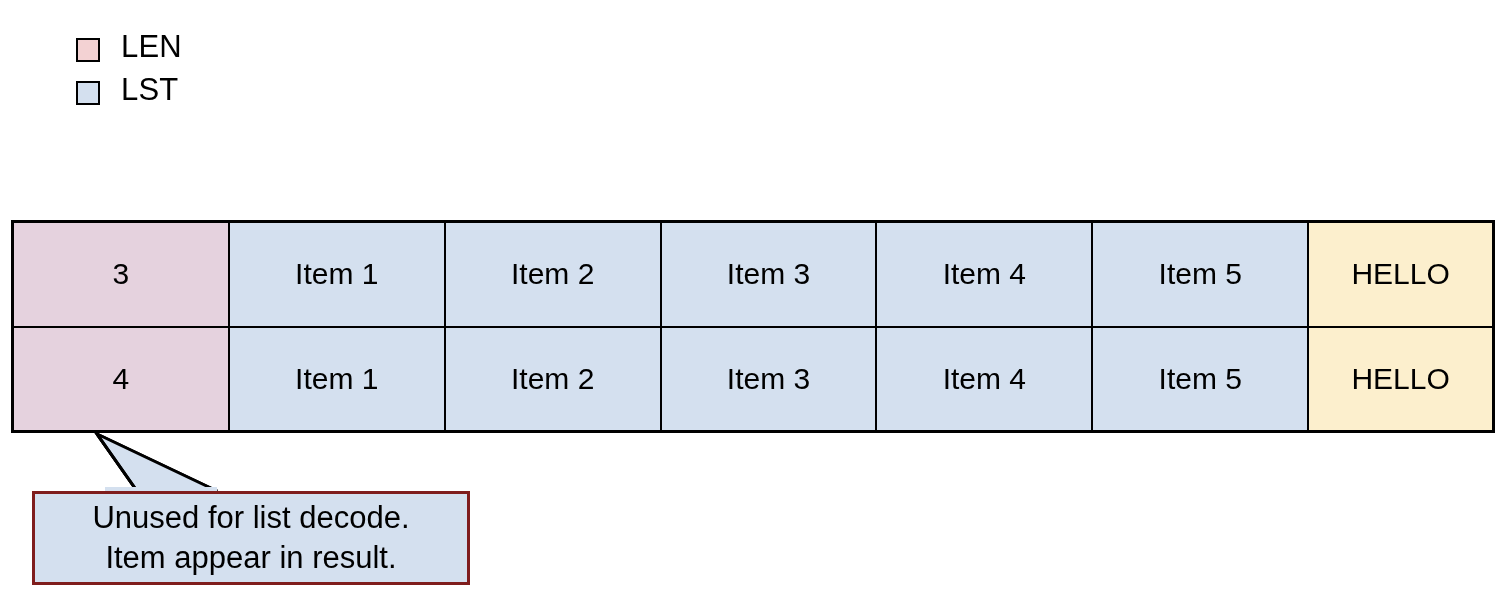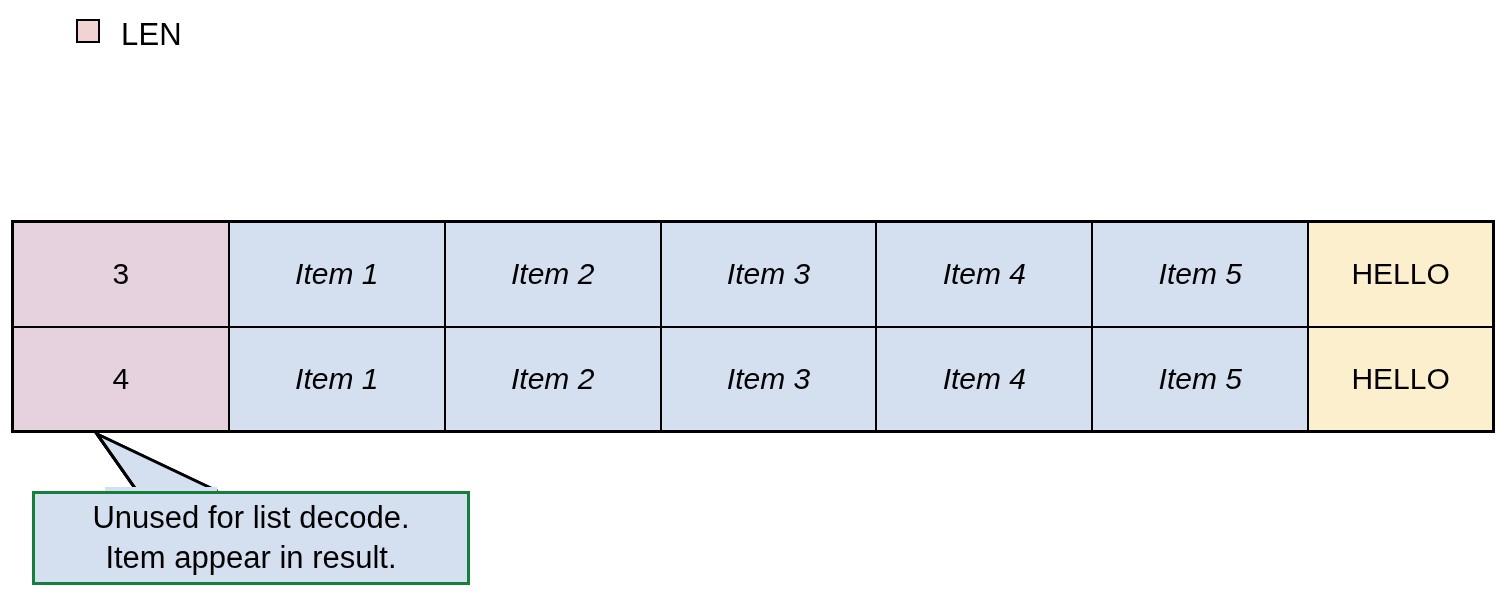--- a/index.html
+++ b/index.html
@@ -24,7 +24,7 @@
   }
   .legend-row {
     display: flex;
-    align-items: flex-start;
+    align-items: flex-end;
     height: 43px;
     padding-left: 34px;
   }

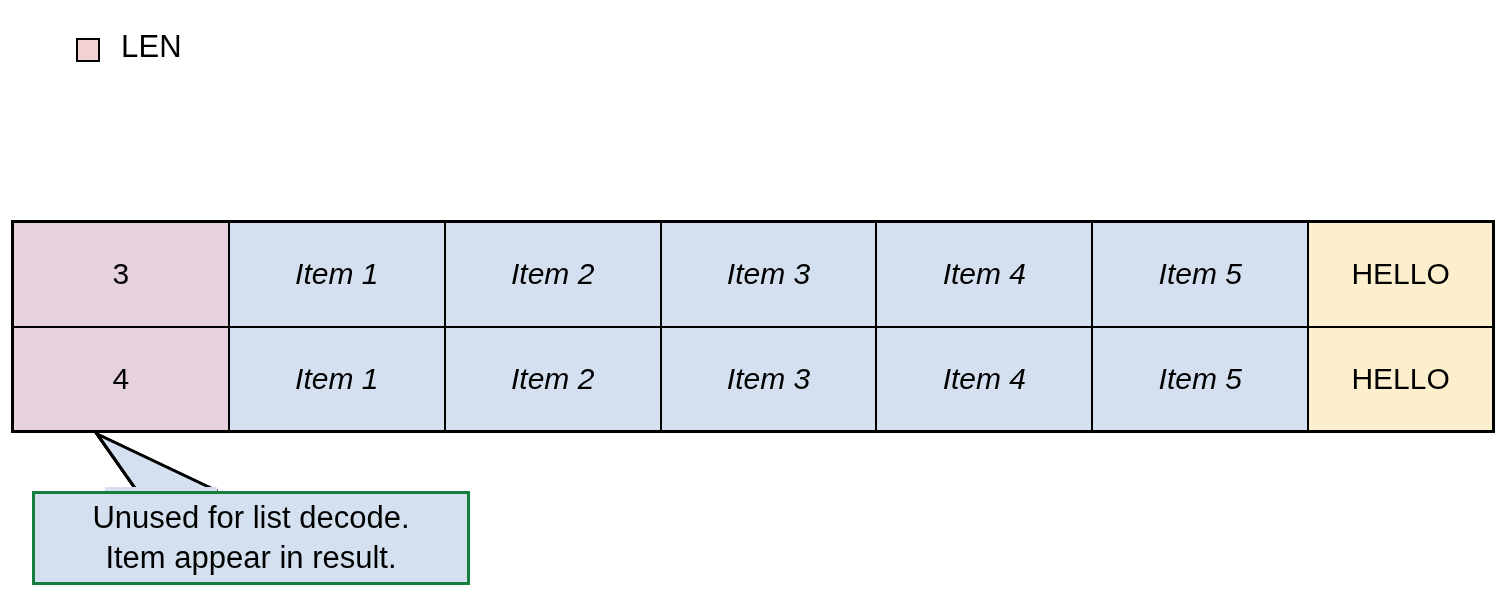--- a/index.html
+++ b/index.html
@@ -107,6 +107,10 @@
     <span class="legend-label">LEN</span>
   </div>
 
+  <div class="legend-row">
+    <span class="legend-swatch" style="background:#d4e0ef"></span>
+    <span class="legend-label">LST</span>
+  </div>
 
 
 </div>

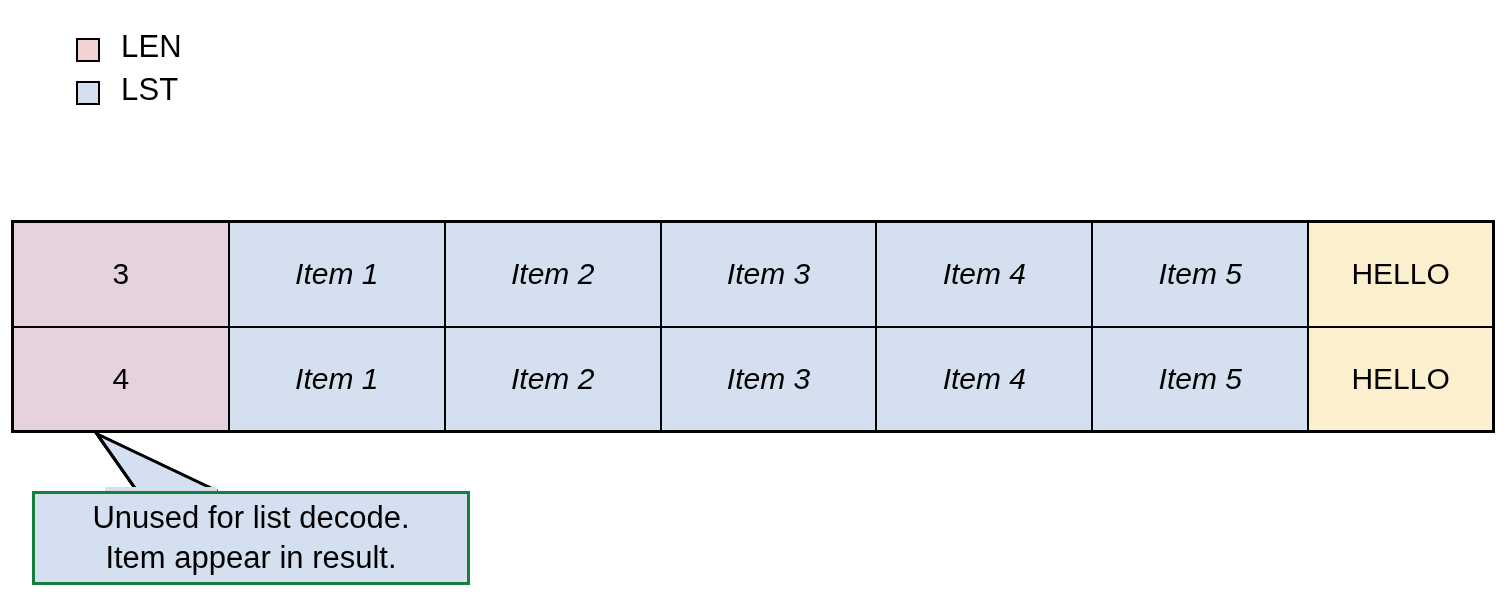--- a/index.html
+++ b/index.html
@@ -66,7 +66,7 @@
     padding: 0;
   }
   td.cell-len { width: 213px; }
-  td.cell-lst { width: 213px; font-style: italic; }
+  td.cell-lst { width: 213px; }
   td.cell-fld { width: 182px; }
 
   

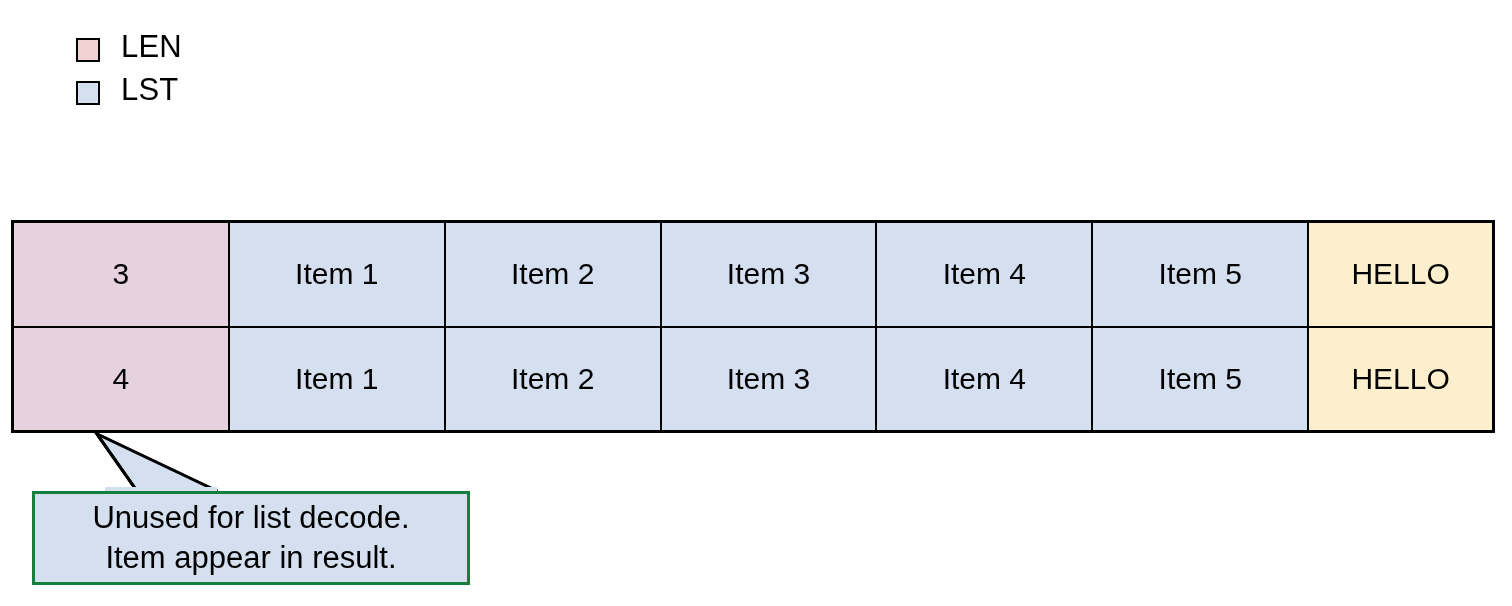--- a/index.html
+++ b/index.html
@@ -85,7 +85,7 @@
     width: 438px;
     height: 94px;
     box-sizing: border-box;
-    border: 3px solid #15803d;
+    border: 3px solid #7f1d1d;
     display: flex;
     flex-direction: column;
     align-items: center;

